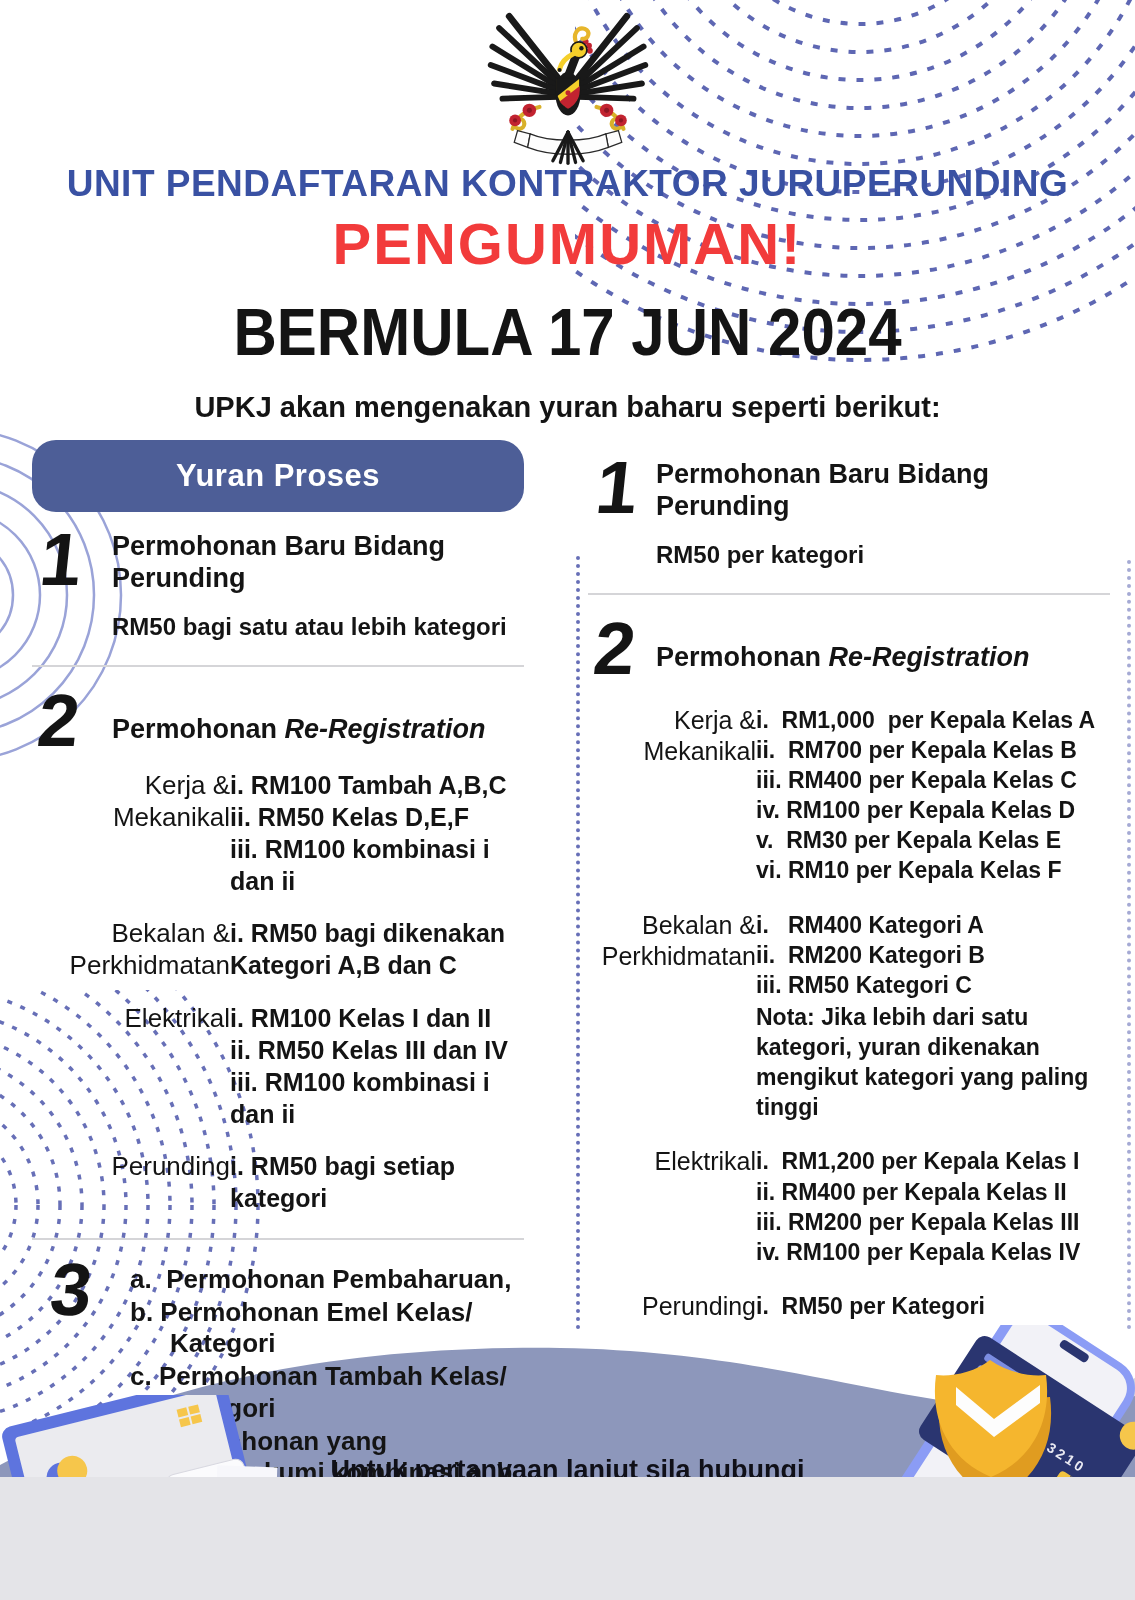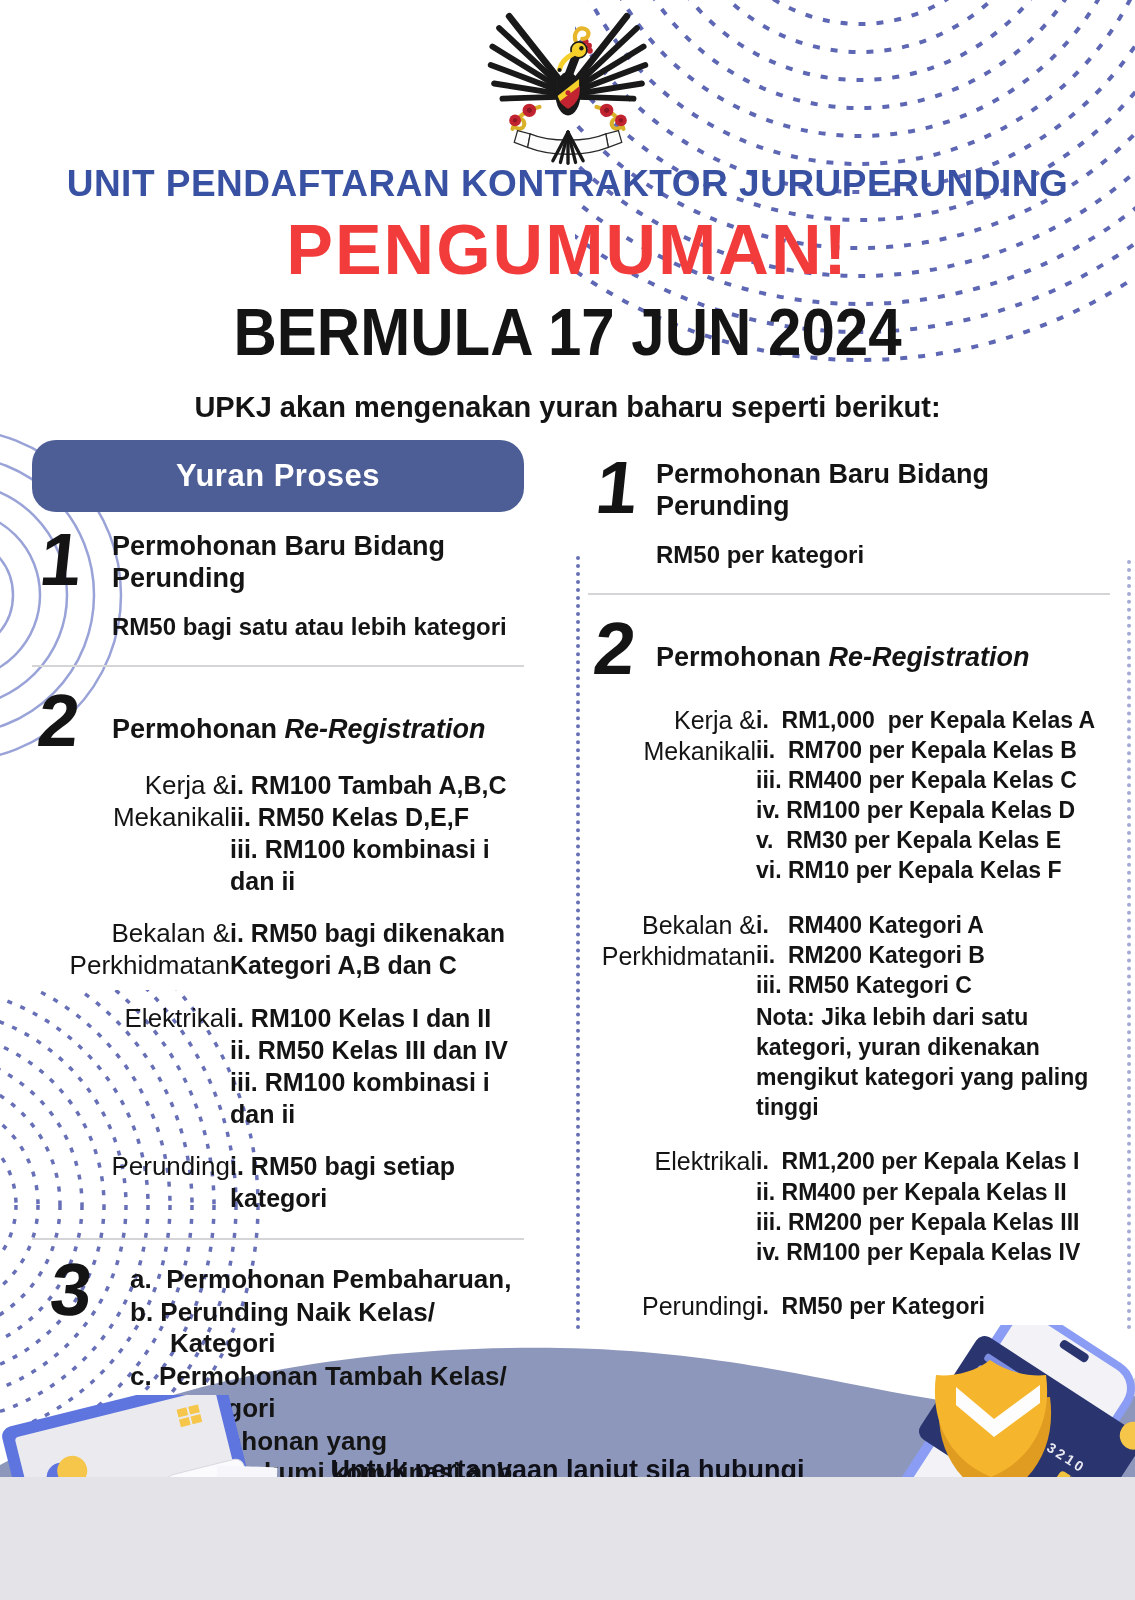--- a/index.html
+++ b/index.html
@@ -16,7 +16,7 @@
   .org-title{position:absolute;top:163px;width:100%;text-align:center;
     font-size:37px;font-weight:800;color:#3951a3;letter-spacing:.5px;}
   .announce{position:absolute;top:210px;width:100%;text-align:center;
-    font-size:70px;font-weight:900;color:#f23b3b;letter-spacing:2px;}
+    font-size:58px;font-weight:900;color:#f23b3b;letter-spacing:2px;}
   .date-line{position:absolute;top:294px;width:100%;text-align:center;
     font-size:60px;font-weight:900;transform:scaleY(1.1);transform-origin:center top;letter-spacing:0;}
   .subtitle{position:absolute;top:391px;width:100%;text-align:center;

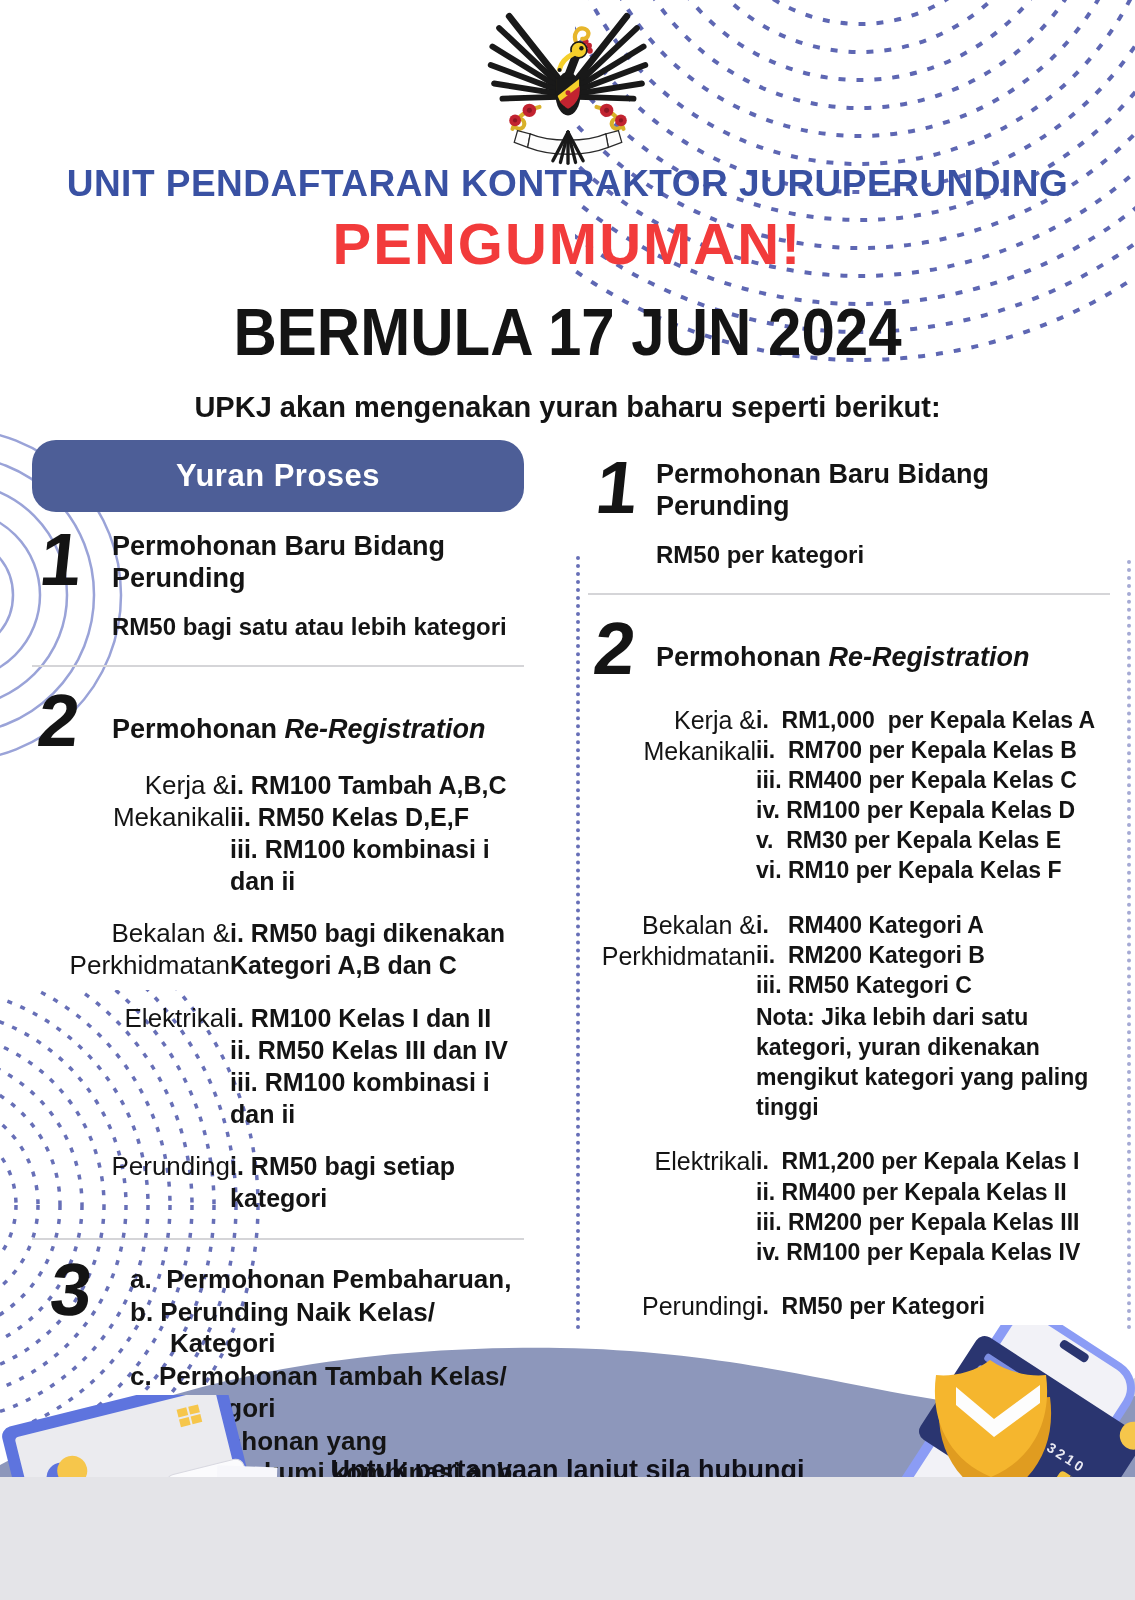--- a/index.html
+++ b/index.html
@@ -257,7 +257,7 @@
       <div class="itm-body">
         <div class="l3">
           <div class="l3-item">a.  Permohonan Pembaharuan,</div>
-          <div class="l3-item">b. Perunding Naik Kelas/ Kategori</div>
+          <div class="l3-item">b. Permohonan Emel Kelas/ Kategori</div>
           <div class="l3-item">c. Permohonan Tambah Kelas/ Kategori</div>
           <div class="l3-item">d. Permohonan yang merangkumi kombinasi a, b dan c di atas.</div>
         </div>

